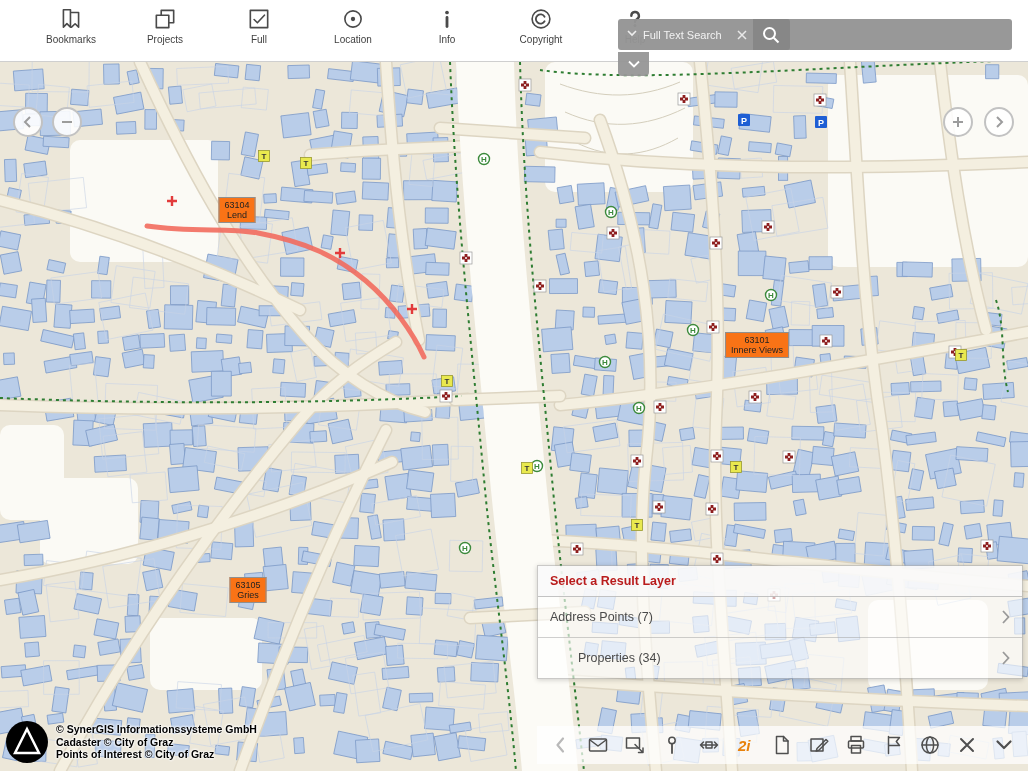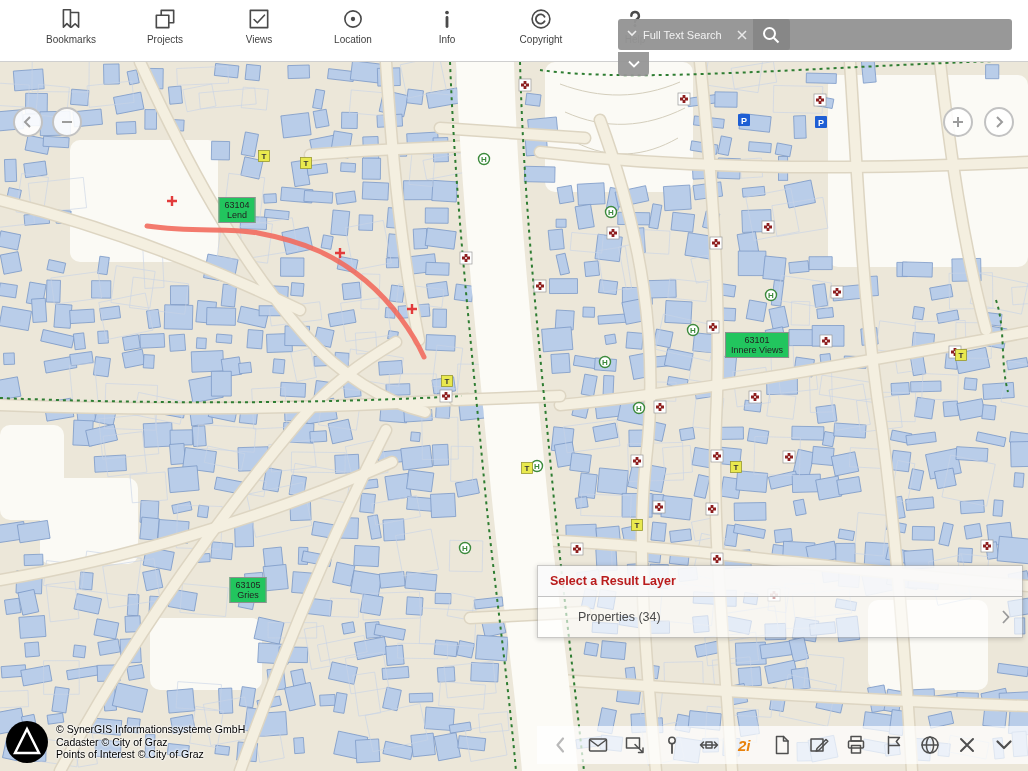--- a/index.html
+++ b/index.html
@@ -1073,7 +1073,7 @@
         <rect x="4" y="4" width="16" height="16"></rect>
         <path d="M7.5 12.5l3 3L17 8.5"></path>
       </svg>
-    <span class="h-label">Views</span>
+    <span class="h-label">Full</span>
   </div>
   <div class="h-item">
     <svg viewBox="0 0 24 24">

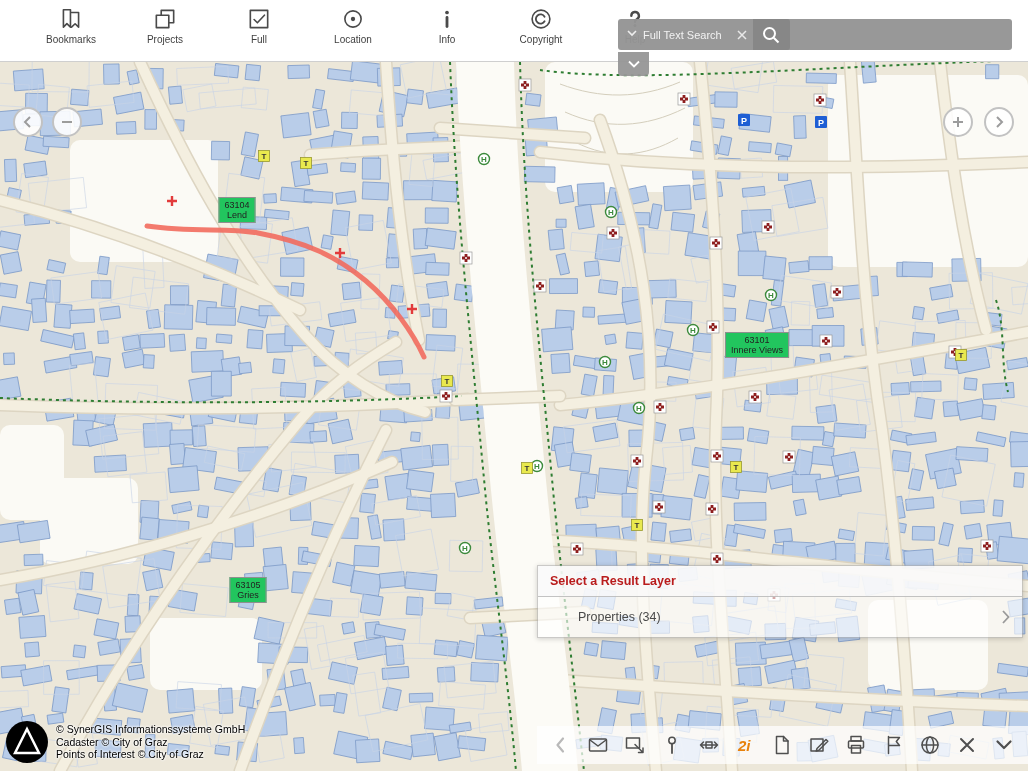--- a/index.html
+++ b/index.html
@@ -40,7 +40,7 @@
            align-items:center;justify-content:center;cursor:pointer;z-index:5;}
 
   
-  .district-label{position:absolute;transform:translate(-50%,-50%);background:#22c55e;
+  .district-label{position:absolute;transform:translate(-50%,-50%);background:#f97316;
                   border:1px solid #8f8f8f;font-size:9px;line-height:10px;text-align:center;
                   padding:2px 5px;color:#222;z-index:2;white-space:nowrap;}
 

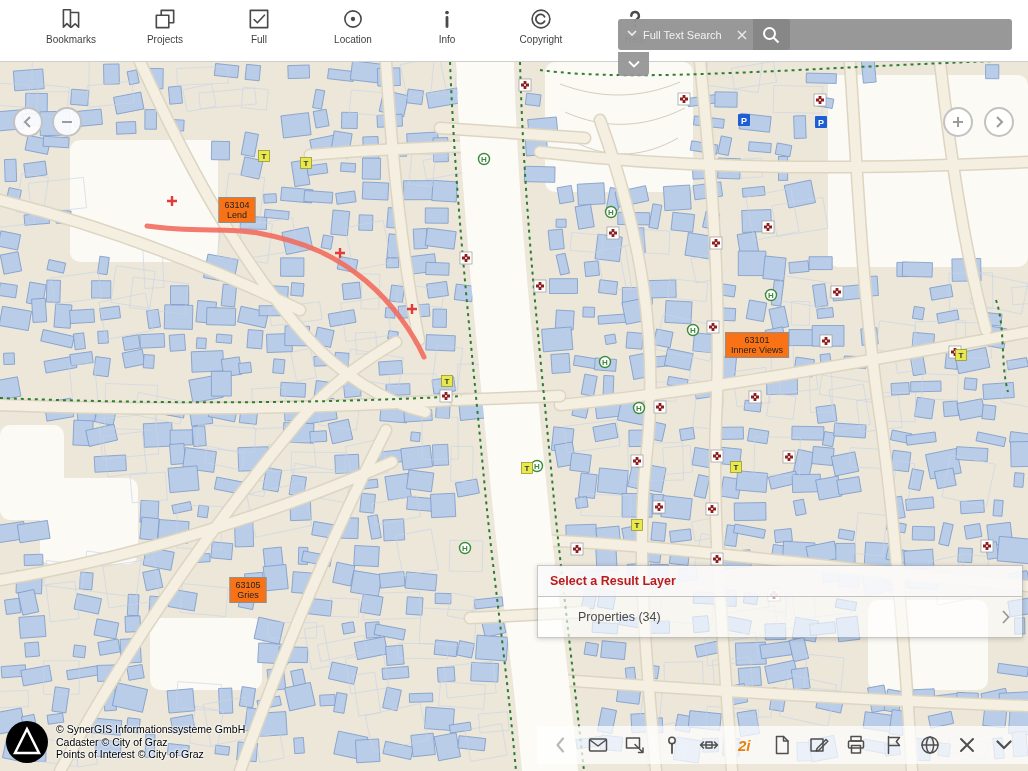--- a/index.html
+++ b/index.html
@@ -1154,6 +1154,12 @@
 <div class="result-panel">
   <div class="rp-header">Select a Result Layer</div>
   <div class="rp-row">
+    <span>Address Points (7)</span>
+    <svg width="8" height="14" viewBox="0 0 8 14">
+        <polyline points="1,1 6.5,7 1,13" fill="none" stroke="#9a9a9a" stroke-width="1.8"></polyline>
+      </svg>
+  </div>
+  <div class="rp-row">
     <span>Properties (34)</span>
     <svg width="8" height="14" viewBox="0 0 8 14">
         <polyline points="1,1 6.5,7 1,13" fill="none" stroke="#9a9a9a" stroke-width="1.8"></polyline>

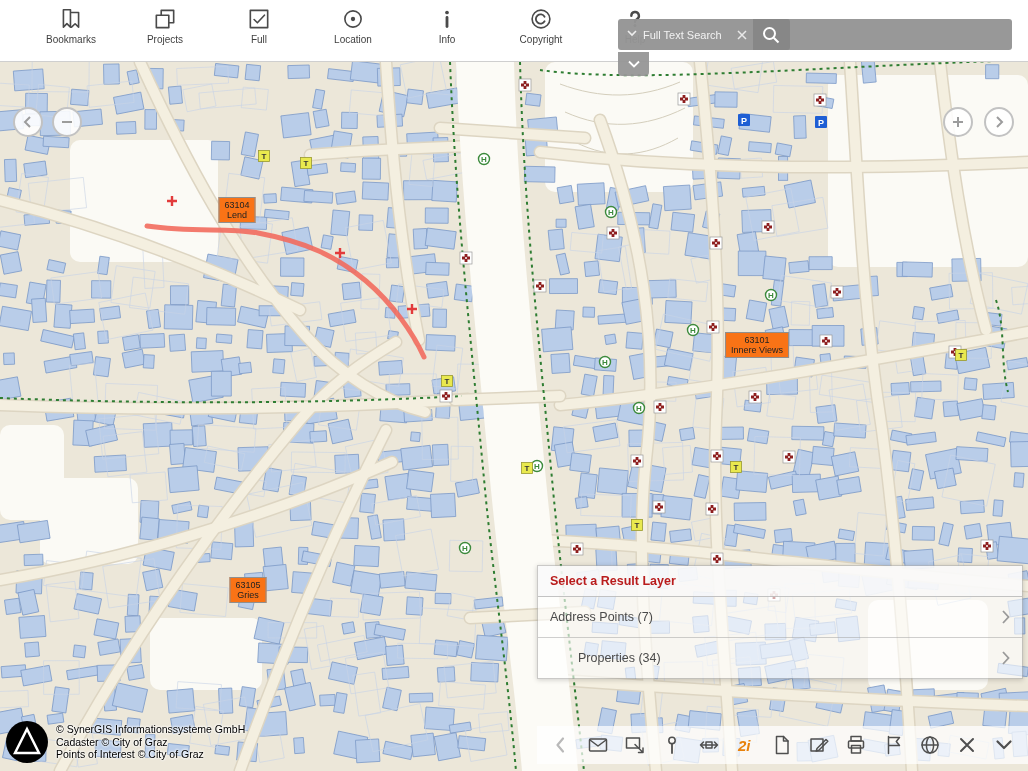--- a/index.html
+++ b/index.html
@@ -66,7 +66,7 @@
 
   
   .attribution{position:absolute;left:6px;top:721px;display:flex;align-items:center;gap:8px;z-index:6;}
-  .attr-lines{font-size:10.5px;font-weight:normal;color:#000;line-height:12.5px;
+  .attr-lines{font-size:10.5px;font-weight:bold;color:#000;line-height:12.5px;
               text-shadow:0 0 3px #fff,0 0 3px #fff,0 0 3px #fff;}
 
   .map-text{font-family:"Liberation Sans",sans-serif;}

